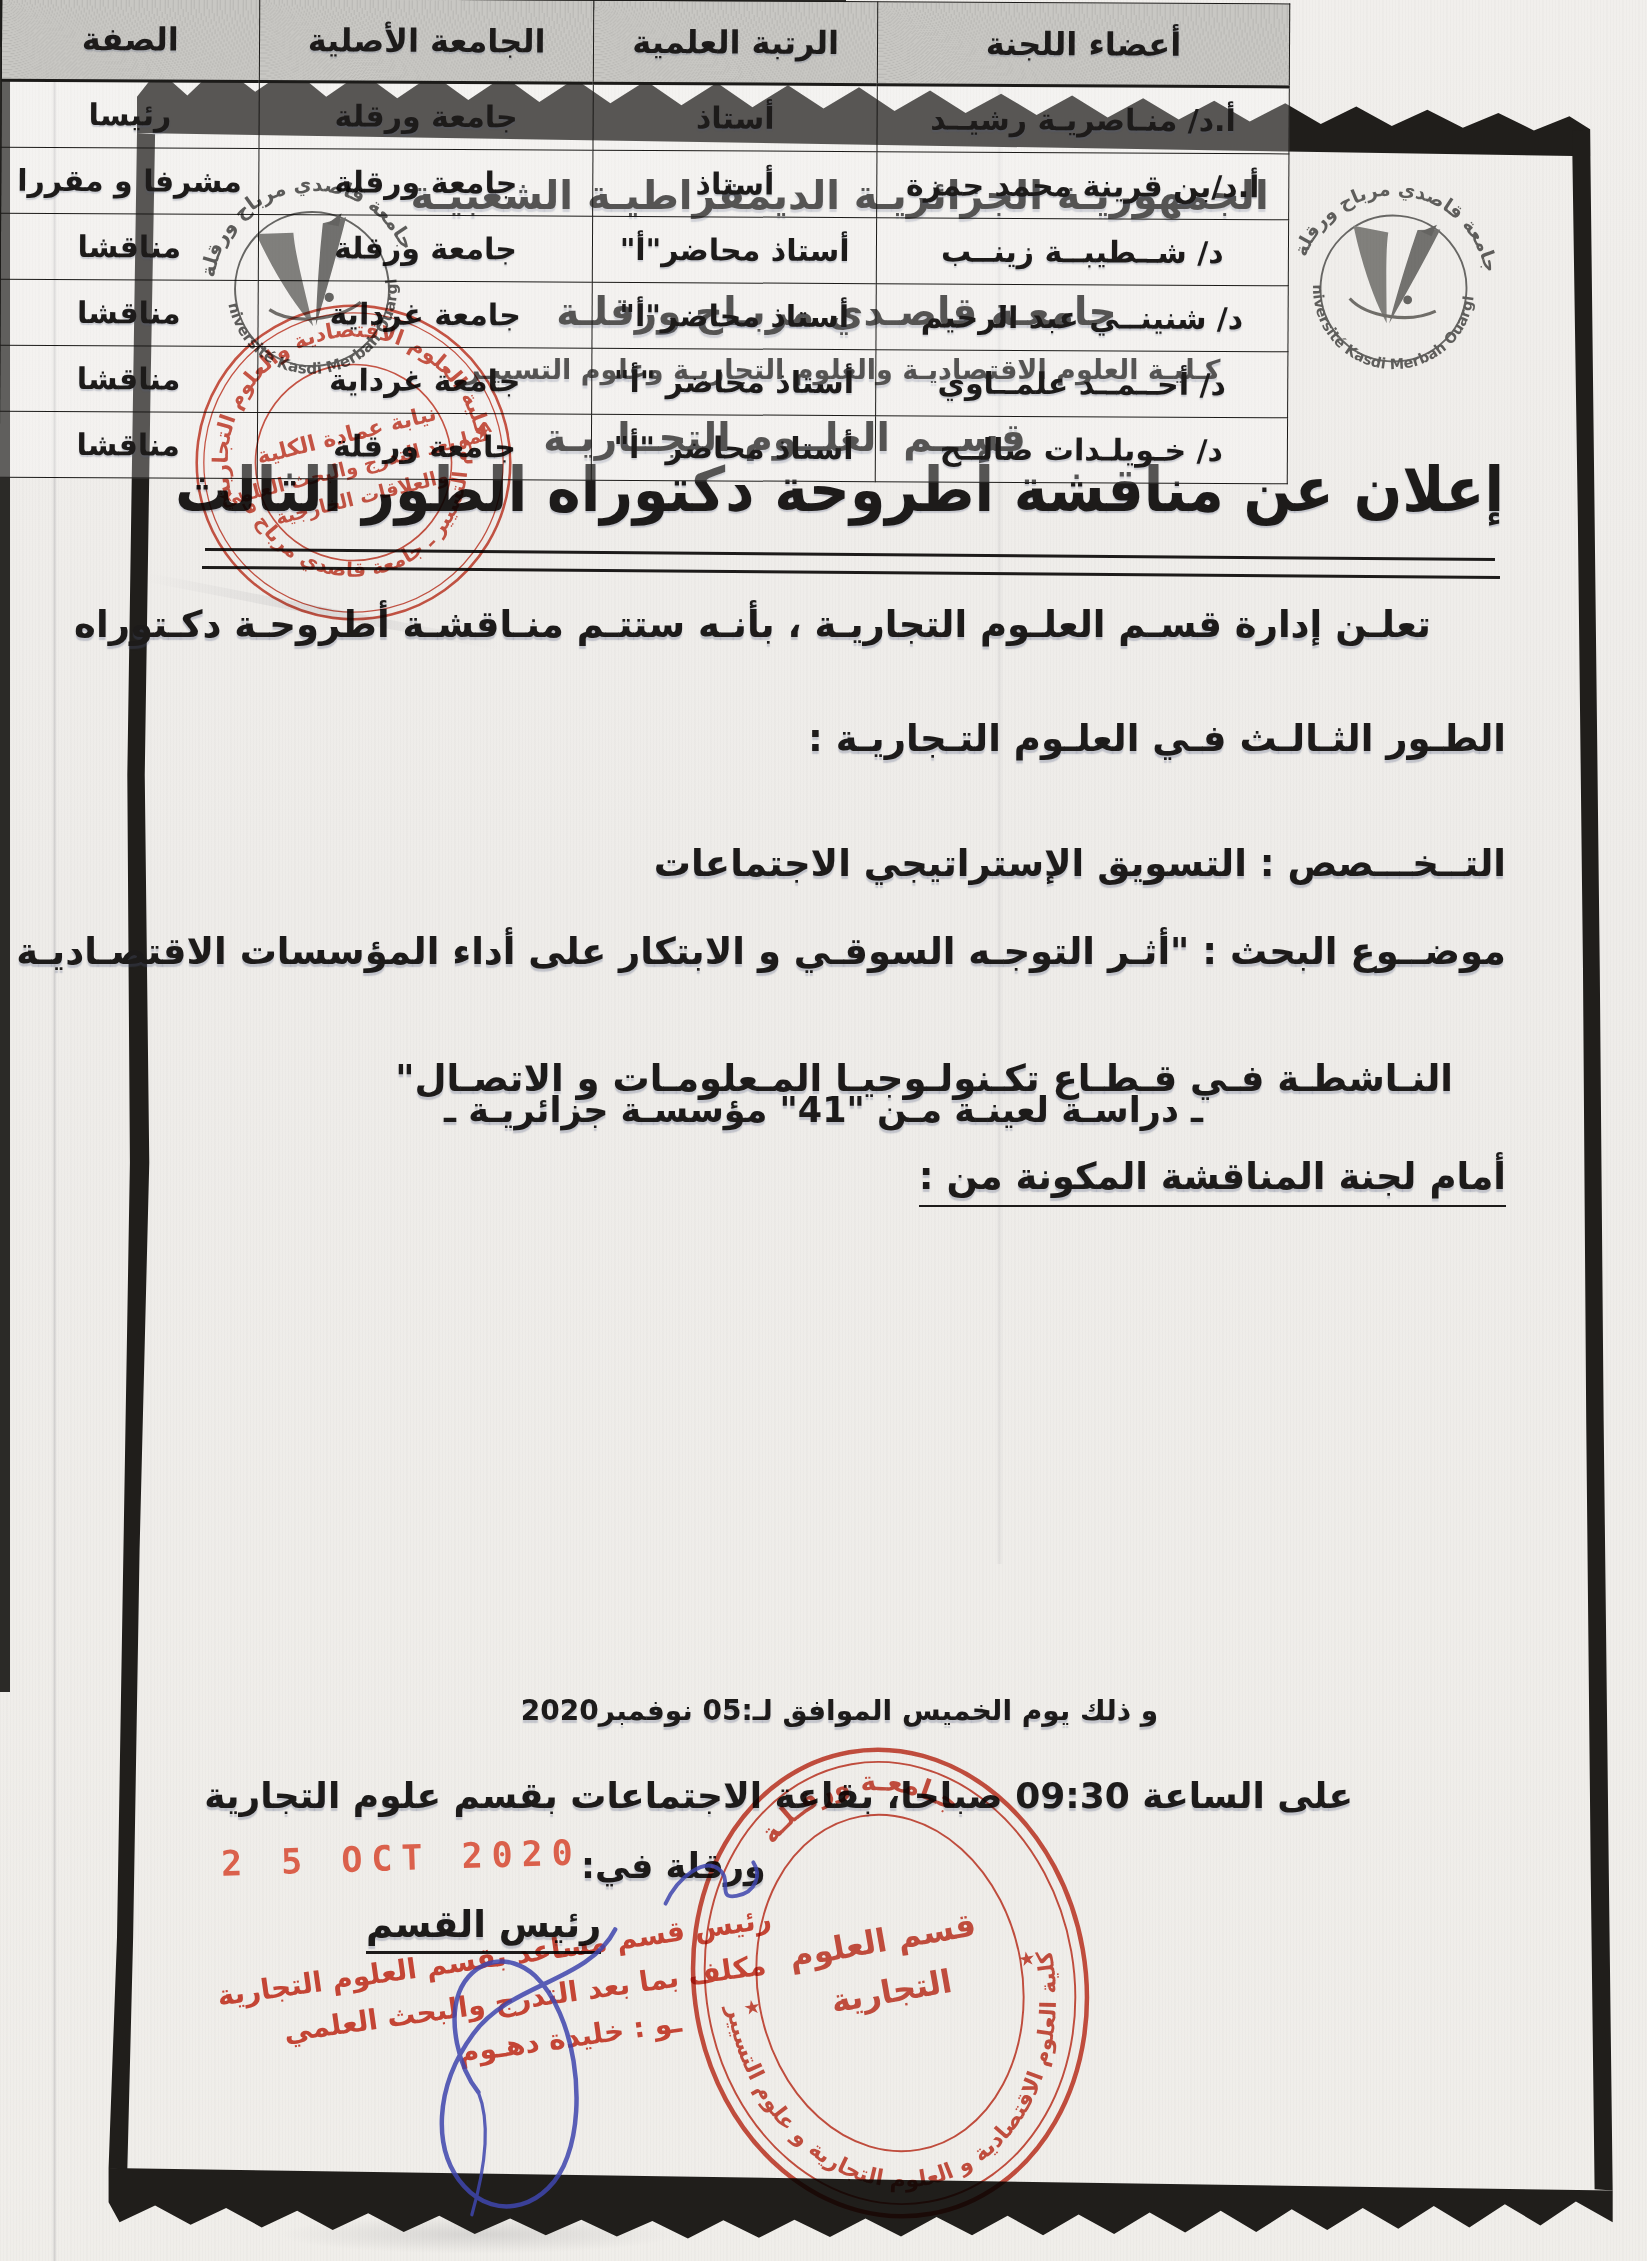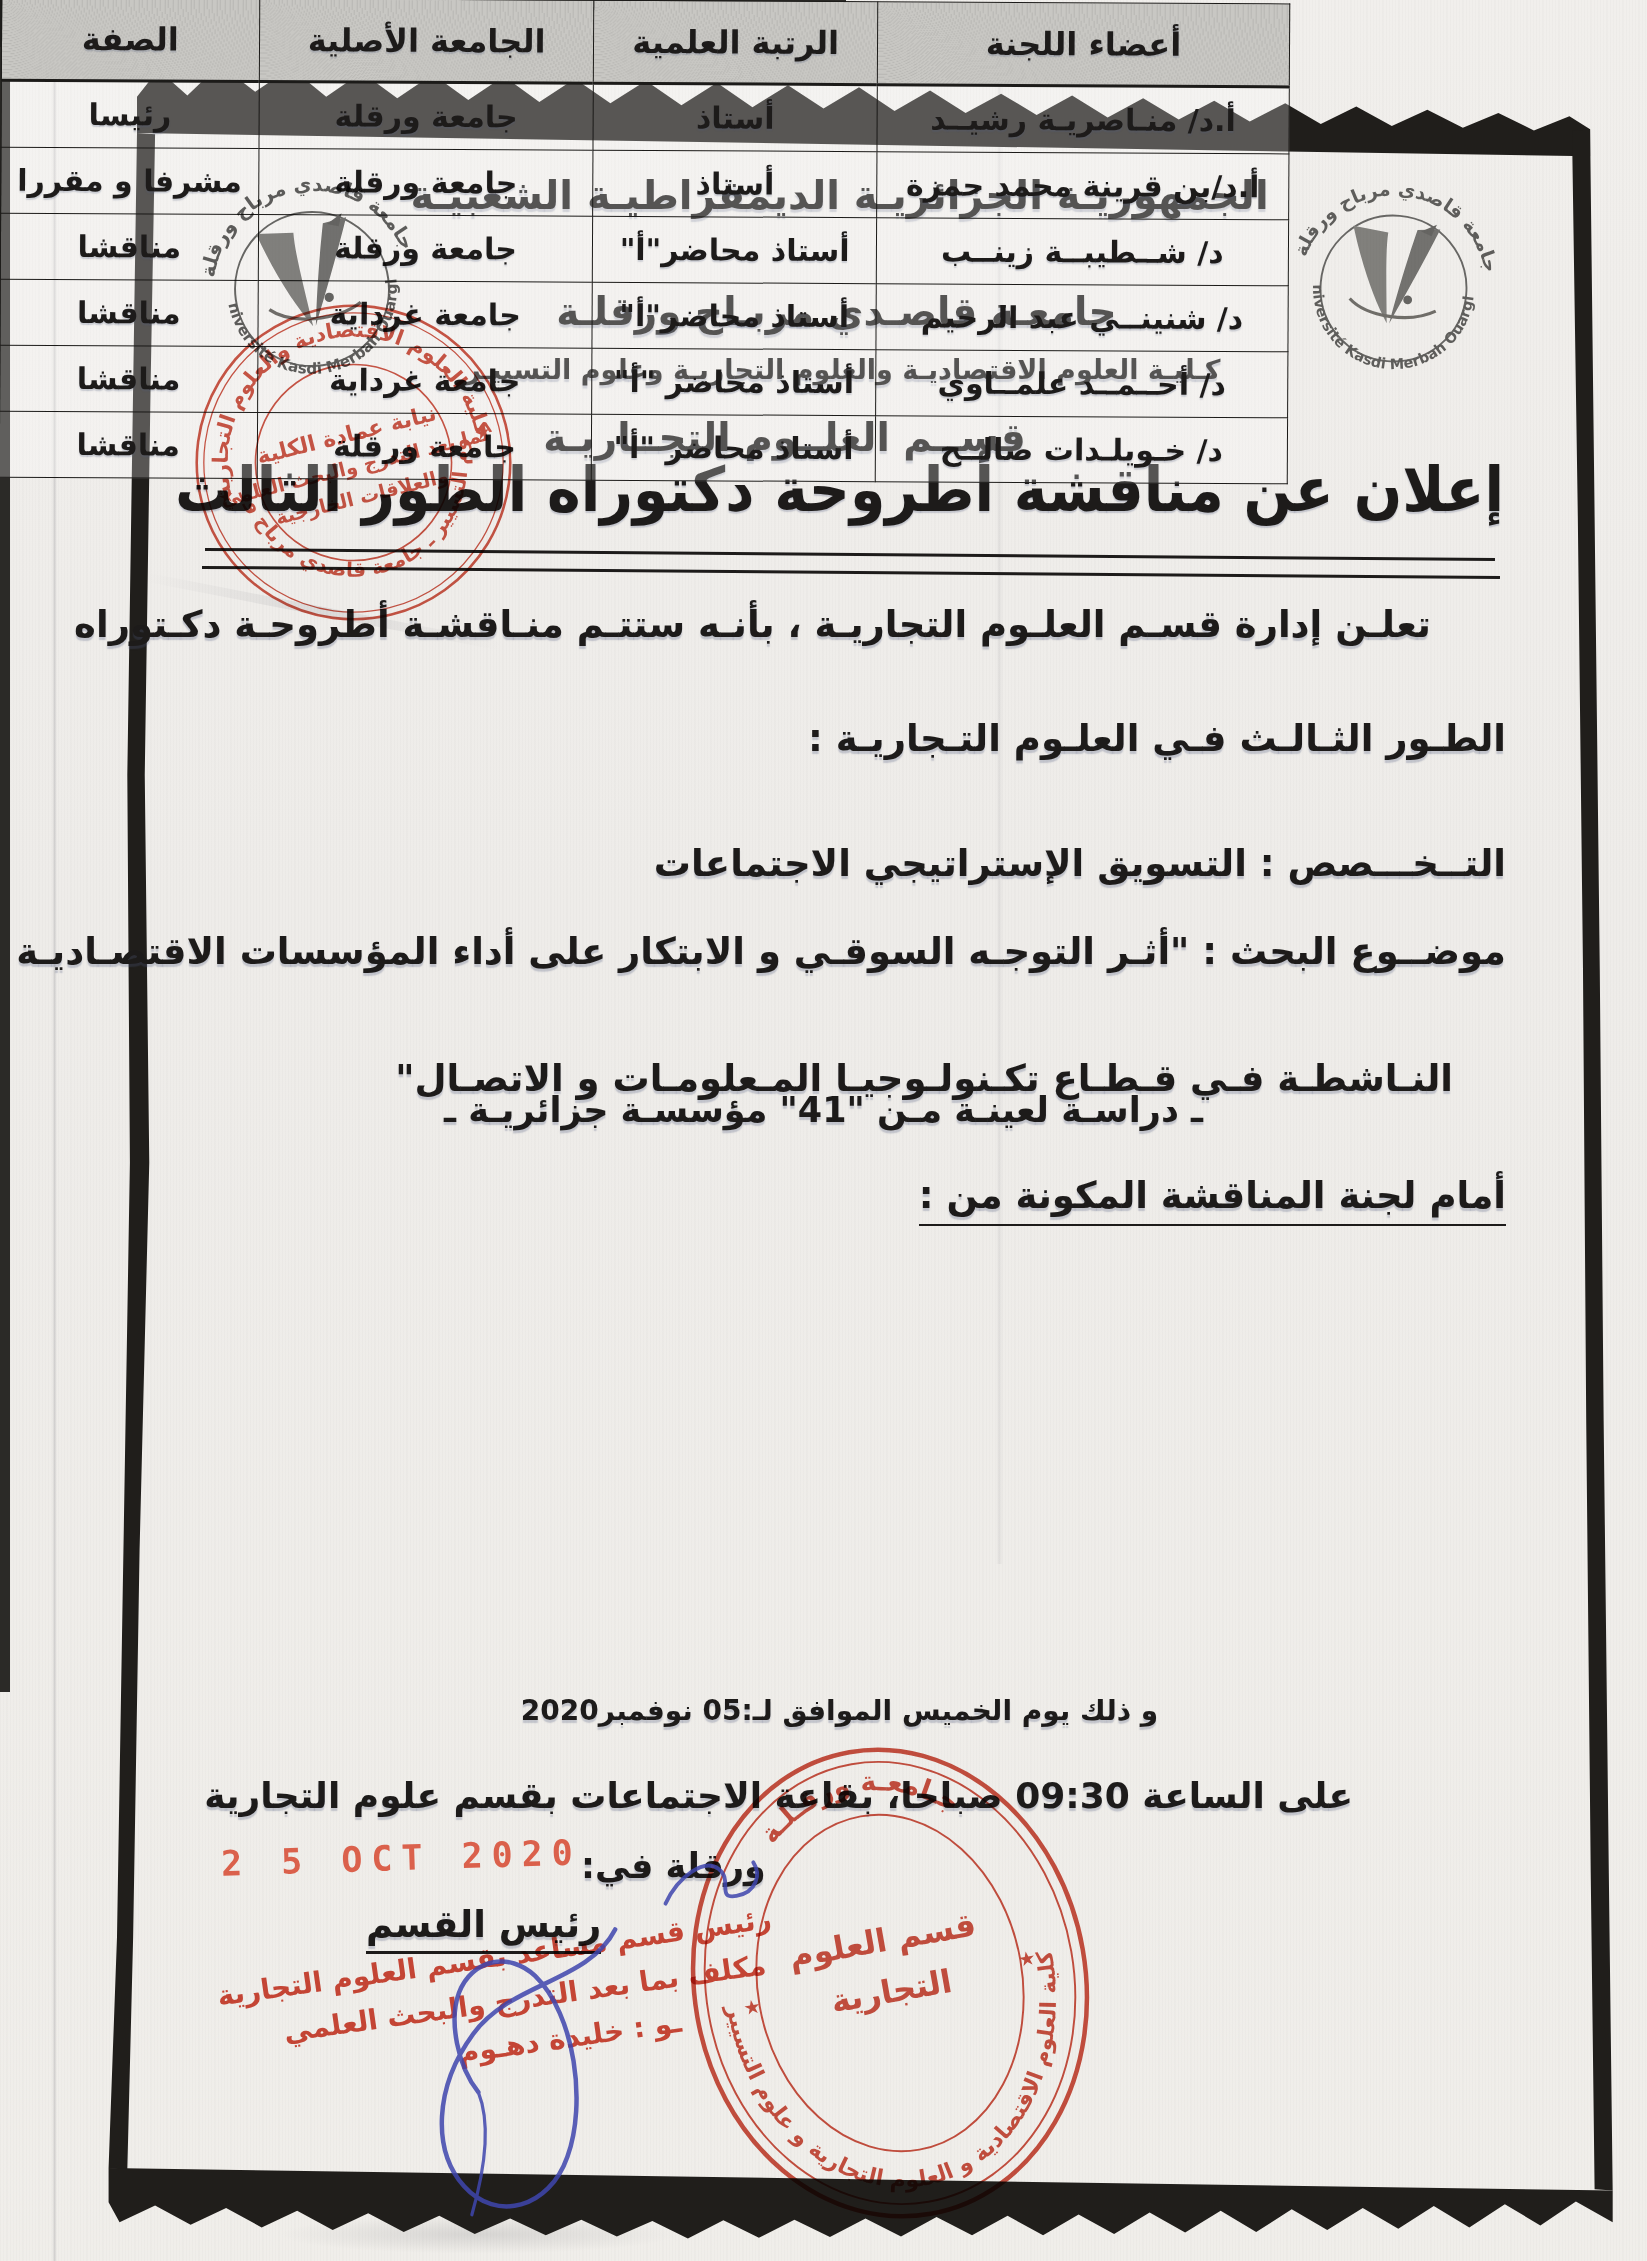--- a/index.html
+++ b/index.html
@@ -57,7 +57,7 @@
   .p5{right:141px;top:930px;}
   .p6{right:194px;top:1012px;margin-top:45px;}
   .p7{top:1090px;font-size:35px;left:50%;transform:translateX(-50%);}
-  .p8{right:141px;top:1155px;border-bottom:2.6px solid #1d1b1a;padding-bottom:6.5px;margin-top:19px;}
+  .p8{right:141px;top:1155px;border-bottom:2.6px solid #1d1b1a;padding-bottom:6.5px;}
   .gap-name{margin-right:36px;}
 
   

